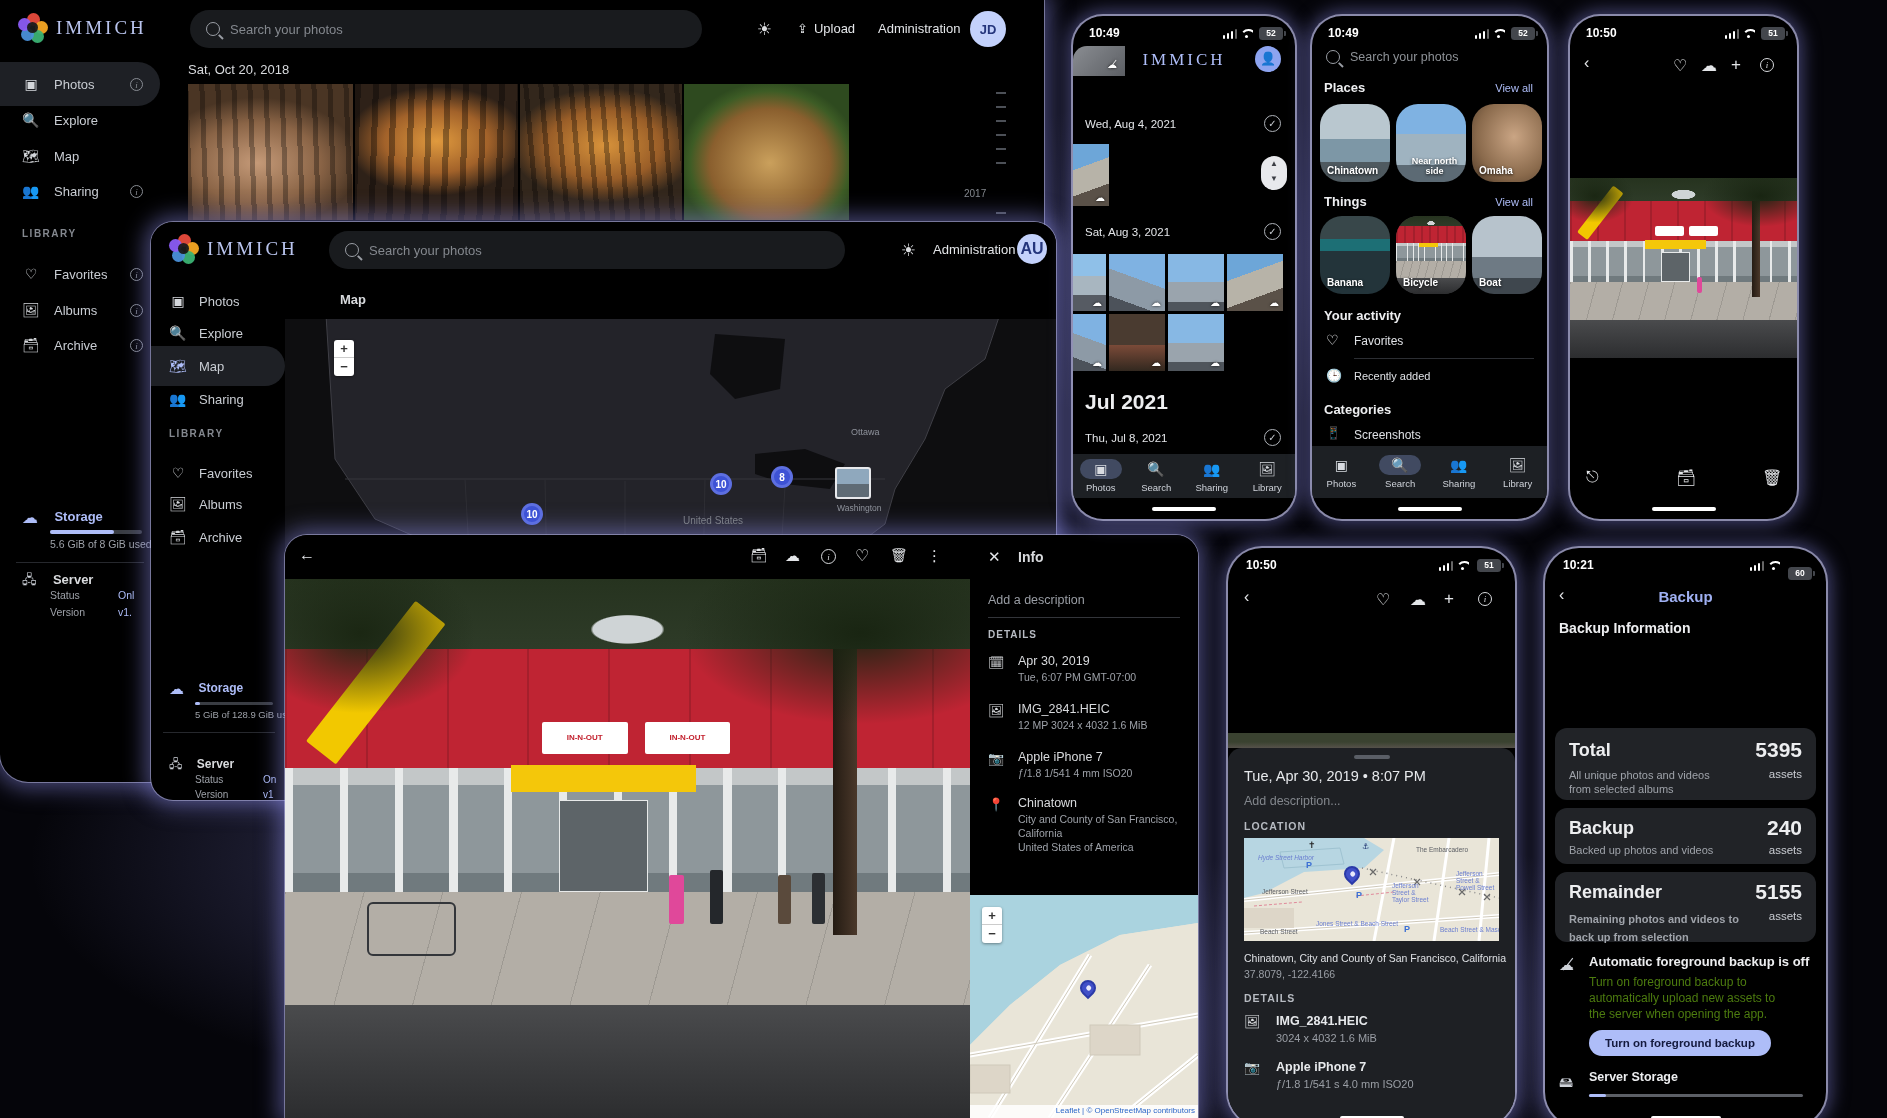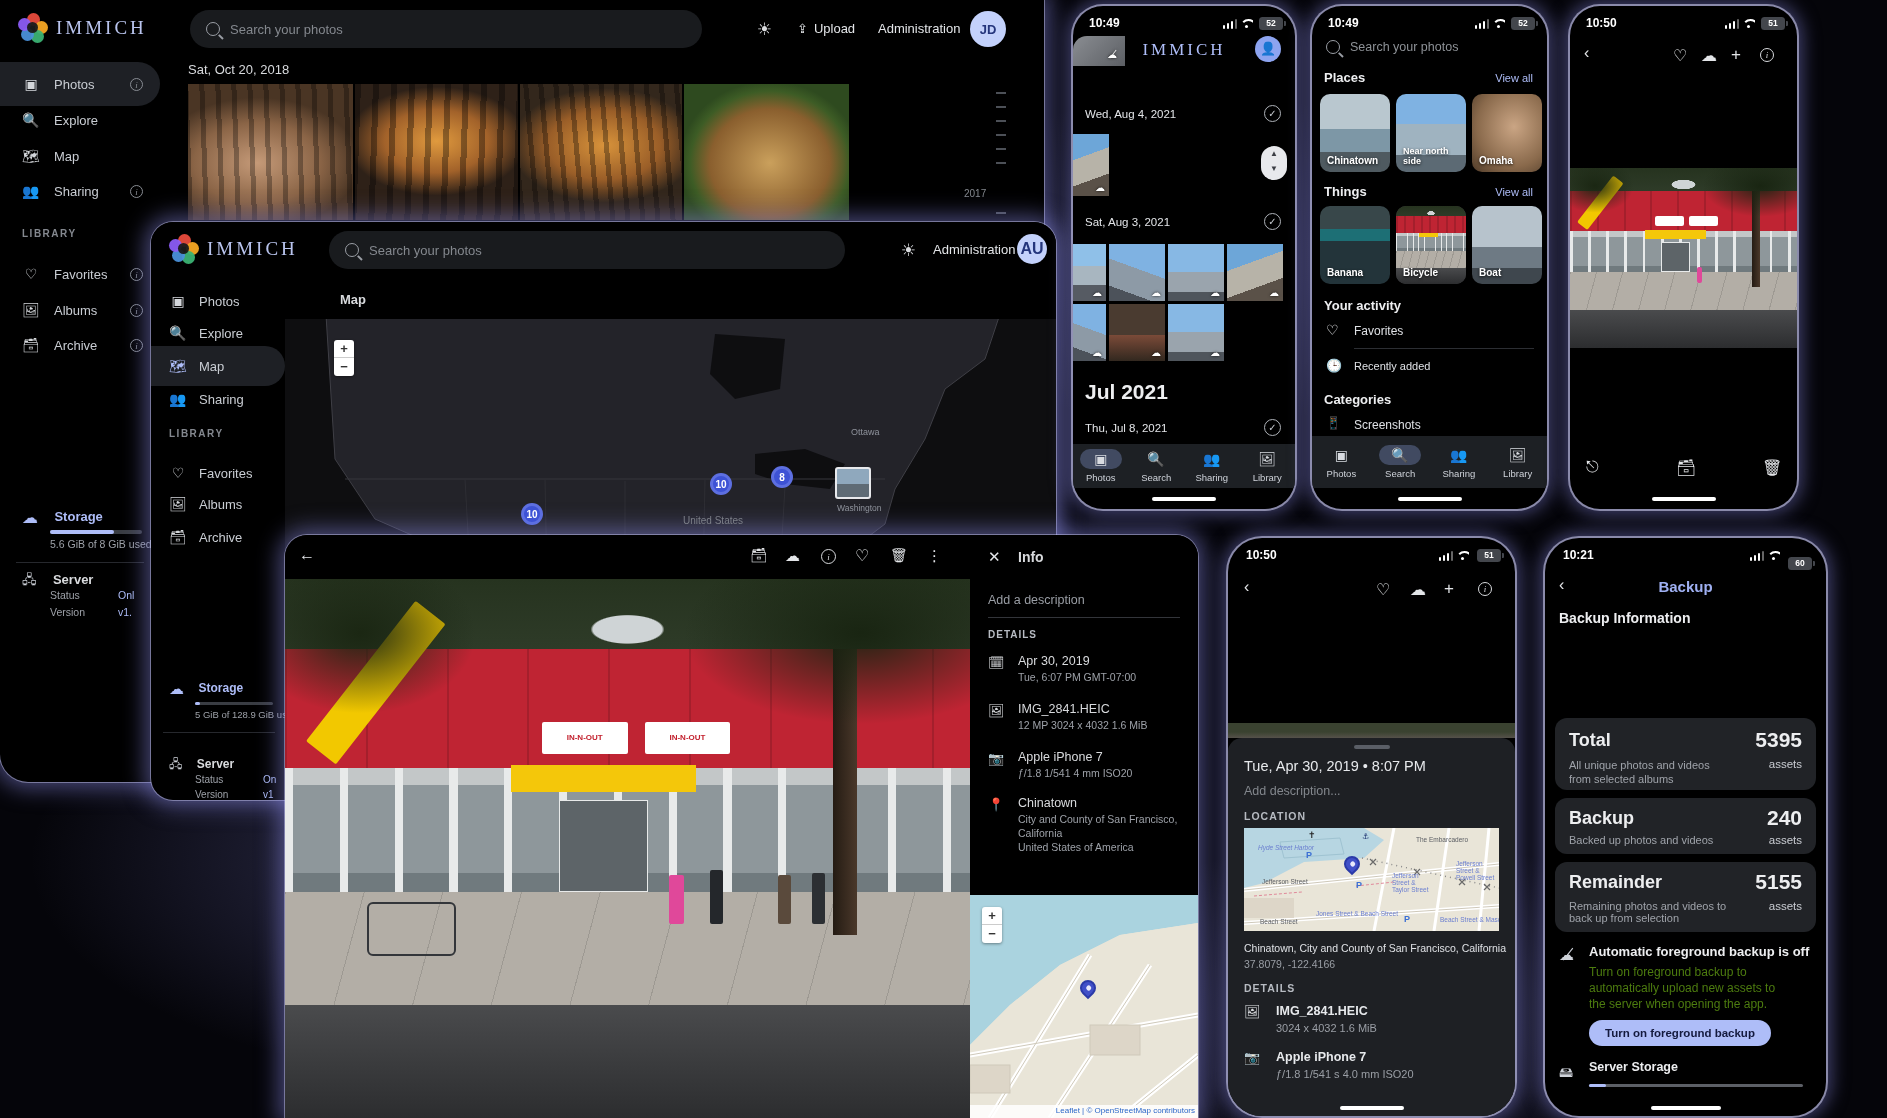--- a/index.html
+++ b/index.html
@@ -55,7 +55,7 @@
   .cloudbdg{position:absolute;right:4px;bottom:3px;color:#fff;font-size:10px;text-shadow:0 0 3px rgba(0,0,0,.8);}
   .chk{position:absolute;width:17px;height:17px;border:1.6px solid #aeb2b8;border-radius:50%;color:#c6cacf;font-size:10px;line-height:16px;text-align:center;}
   
-  .phone{position:absolute;background:#000;border-radius:30px;box-shadow:0 0 0 2px rgba(215,215,248,.55),0 0 18px 5px rgba(130,130,215,.5);overflow:hidden;}
+  .phone{position:absolute;background:#000;border-radius:30px;box-shadow:0 0 0 2px rgba(215,215,248,.55),0 0 18px 5px rgba(130,130,215,.5);overflow:hidden;margin-top:10px;}
   .status{position:absolute;top:10px;left:0;right:0;height:16px;color:#fff;font-size:12px;font-weight:bold;}
   .batt{position:absolute;width:24px;height:13px;background:#43464c;border-radius:3.5px;color:#fff;font-size:8.5px;font-weight:bold;text-align:center;line-height:13px;}
   .batt:after{content:"";position:absolute;right:-3px;top:4px;width:2px;height:5px;background:#43464c;border-radius:0 1px 1px 0;}

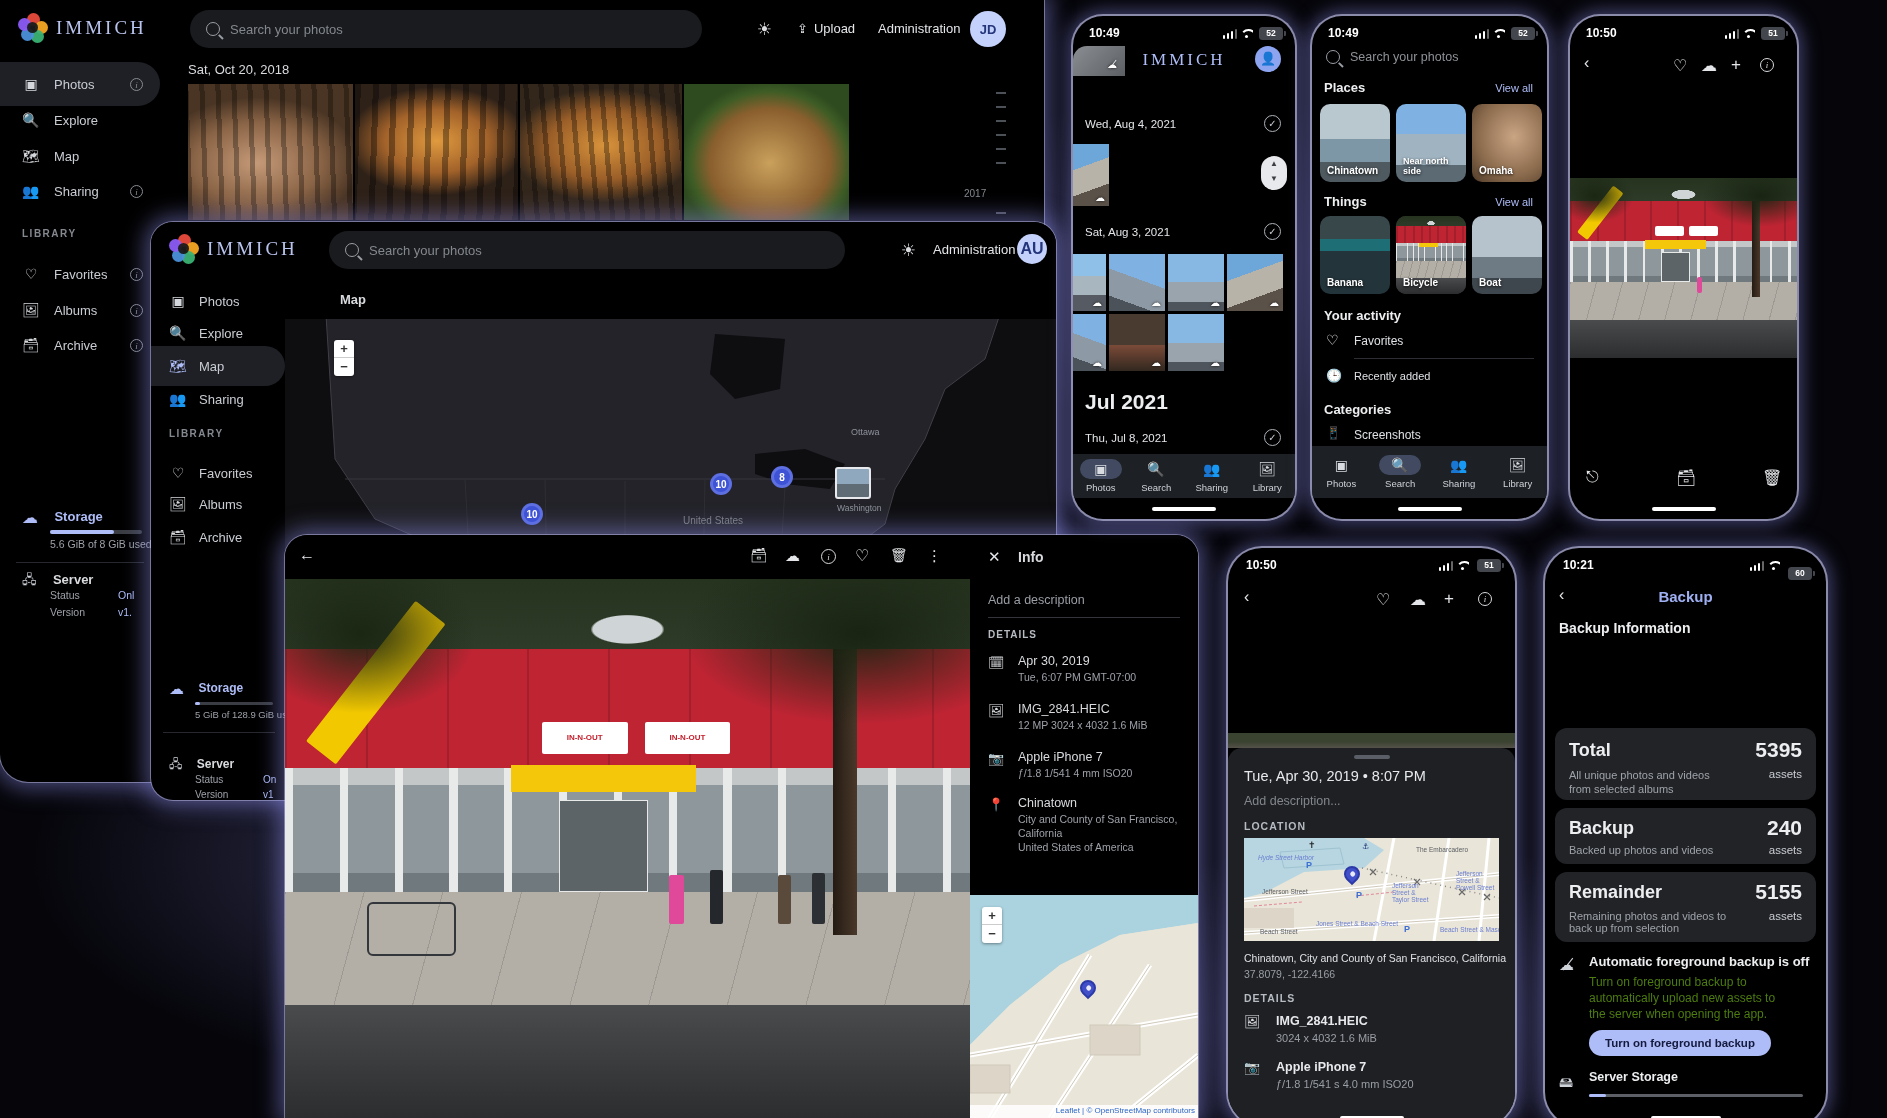--- a/index.html
+++ b/index.html
@@ -71,7 +71,7 @@
   .homebar{position:absolute;left:50%;transform:translateX(-50%);width:64px;height:4px;border-radius:2px;background:#fff;}
   .phbold{color:#edeef0;font-weight:bold;}
   .viewall{color:#aebdf8;font-size:11px;}
-  .card3{position:absolute;border-radius:10px;overflow:hidden;}
+  .card3{position:absolute;border-radius:22px;overflow:hidden;text-align:center;}
   .card3 span{position:absolute;left:7px;bottom:6px;color:#fff;font-size:10px;font-weight:bold;text-shadow:0 1px 3px rgba(0,0,0,.9);}
   .ico-line{color:#e3e5e8;font-size:16px;}
   

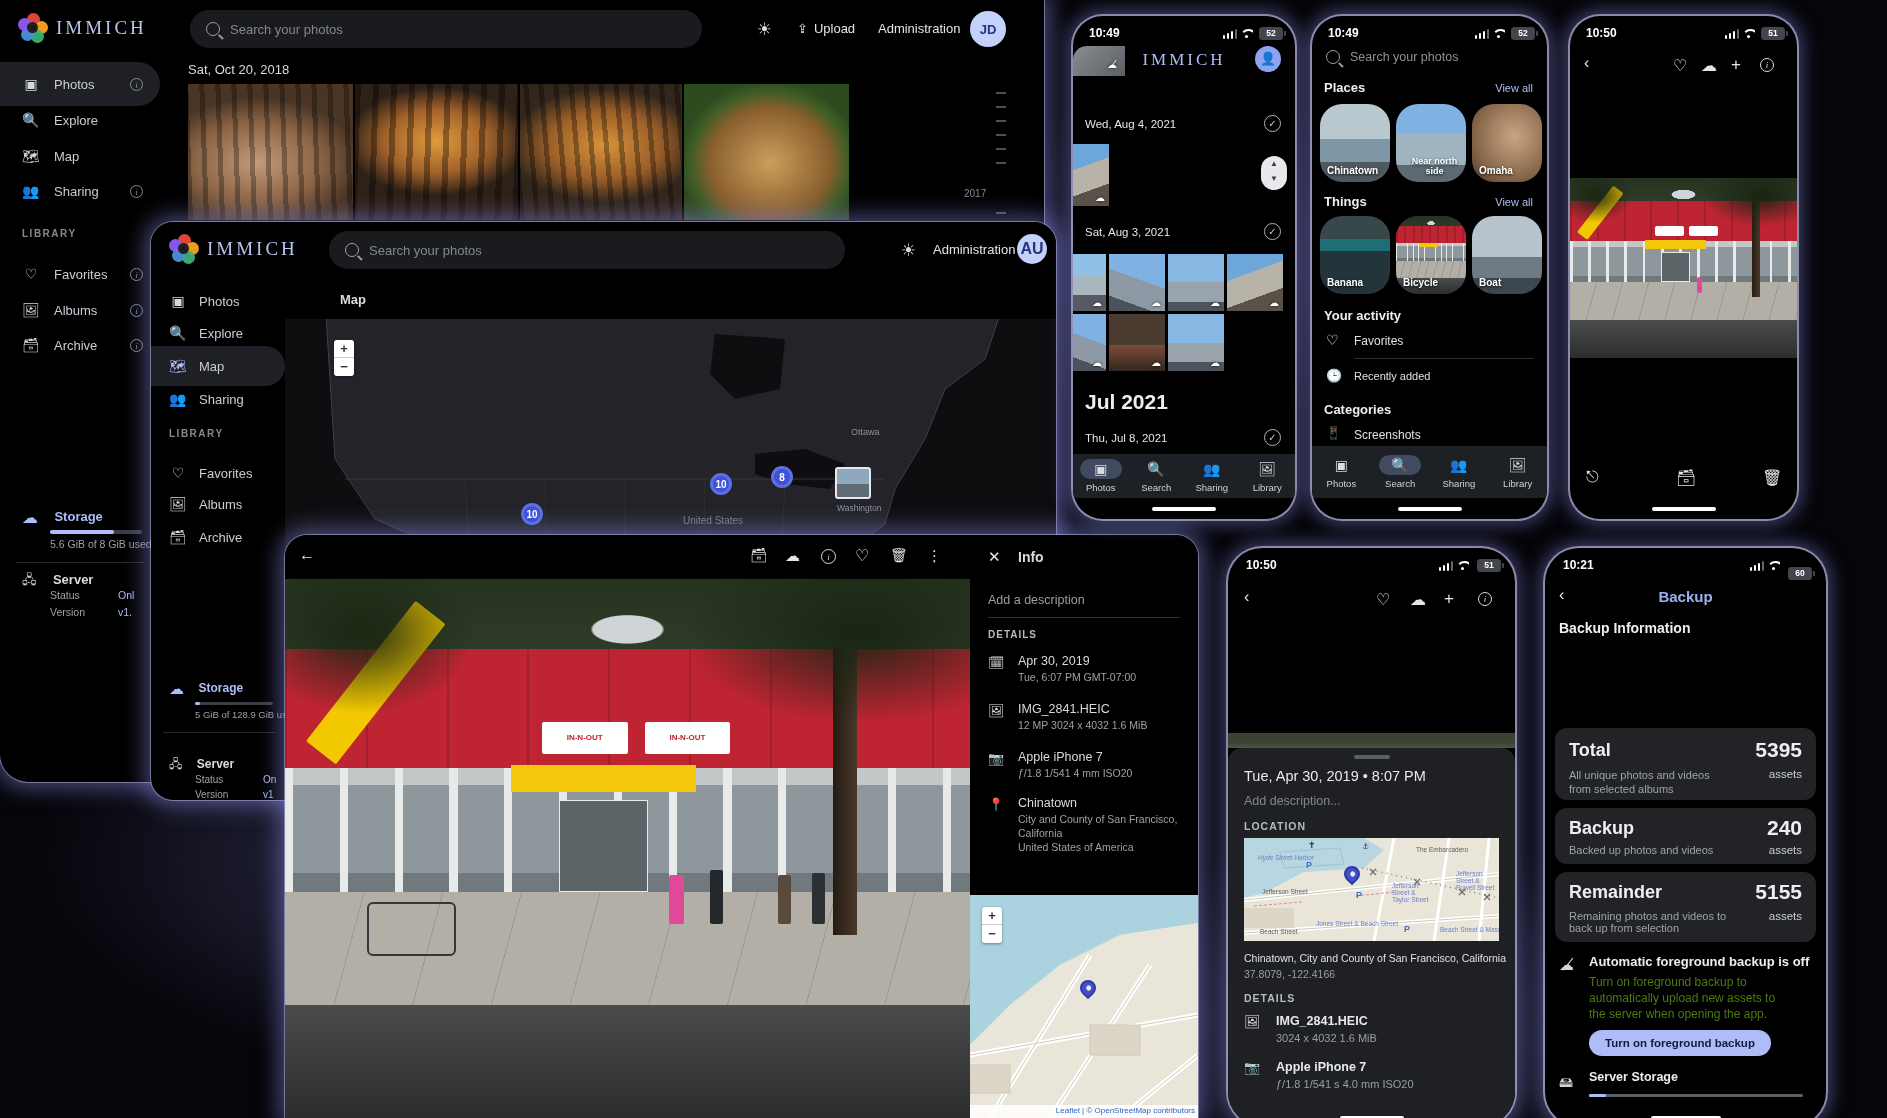--- a/index.html
+++ b/index.html
@@ -669,7 +669,7 @@
     <div class="abs" style="left:10px;top:324px;width:261px;height:70px;background:#212327;border-radius:12px;">
       <span class="abs phbold" style="left:14px;top:10px;font-size:18px;">Remainder</span>
       <span class="abs phbold" style="right:14px;top:8px;font-size:21px;">5155</span>
-      <span class="abs" style="left:14px;top:38px;font-size:11px;color:#9fa3aa;width:170px;line-height:12px;">Remaining photos and videos to back up from selection</span>
+      <span class="abs" style="left:14px;top:38px;font-size:11px;color:#9fa3aa;width:170px;line-height:18px;font-weight:bold;">Remaining photos and videos to back up from selection</span>
       <span class="abs" style="right:14px;top:38px;font-size:11.5px;color:#c9ccd2;">assets</span>
     </div>
     <span class="abs" style="left:14px;top:408px;font-size:15px;color:#cfd3da;">☁̸</span>

